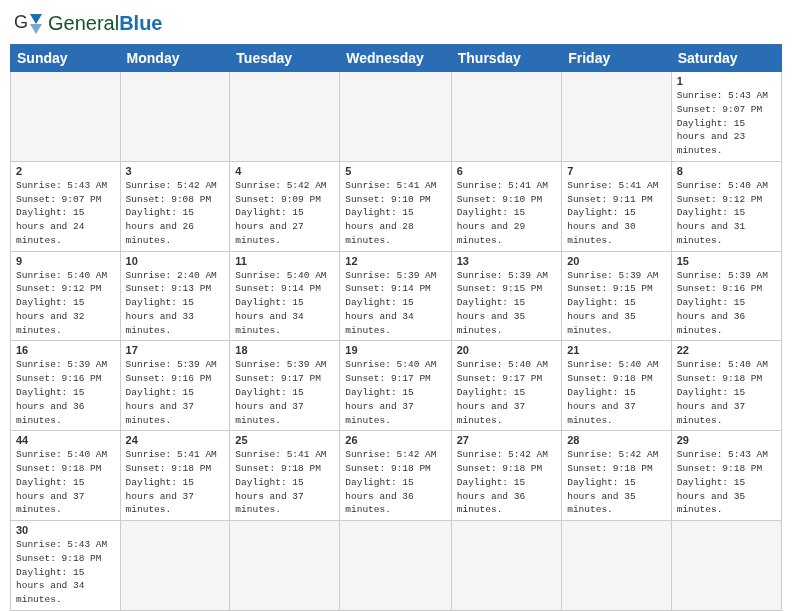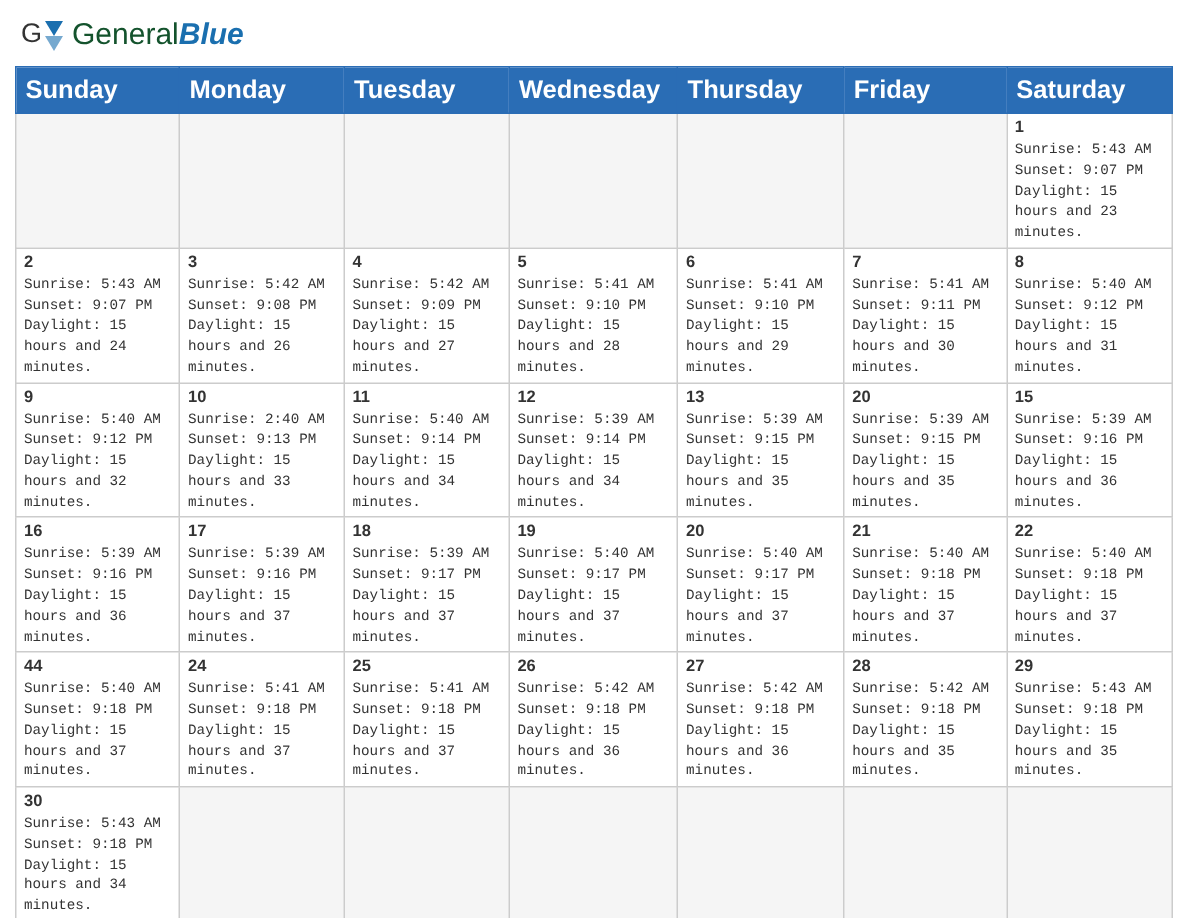--- a/index.html
+++ b/index.html
@@ -94,7 +94,7 @@
       <polygon points="16,14 28,14 22,24" fill="#1a6faf" opacity="0.6"></polygon>
     </svg>
     <div>
-      <span style="font-size:20px;color:#14532d;font-weight:normal;">General</span><span style="font-size:20px;color:#1a6faf;font-weight:bold;font-style:italic;">Blue</span>
+      <span style="font-size:20px;color:#14532d;font-weight:normal;">General</span><span style="font-size:20px;color:#1a6faf;font-weight:bold;">Blue</span>
     </div>
   </div>
   <div class="title-area">

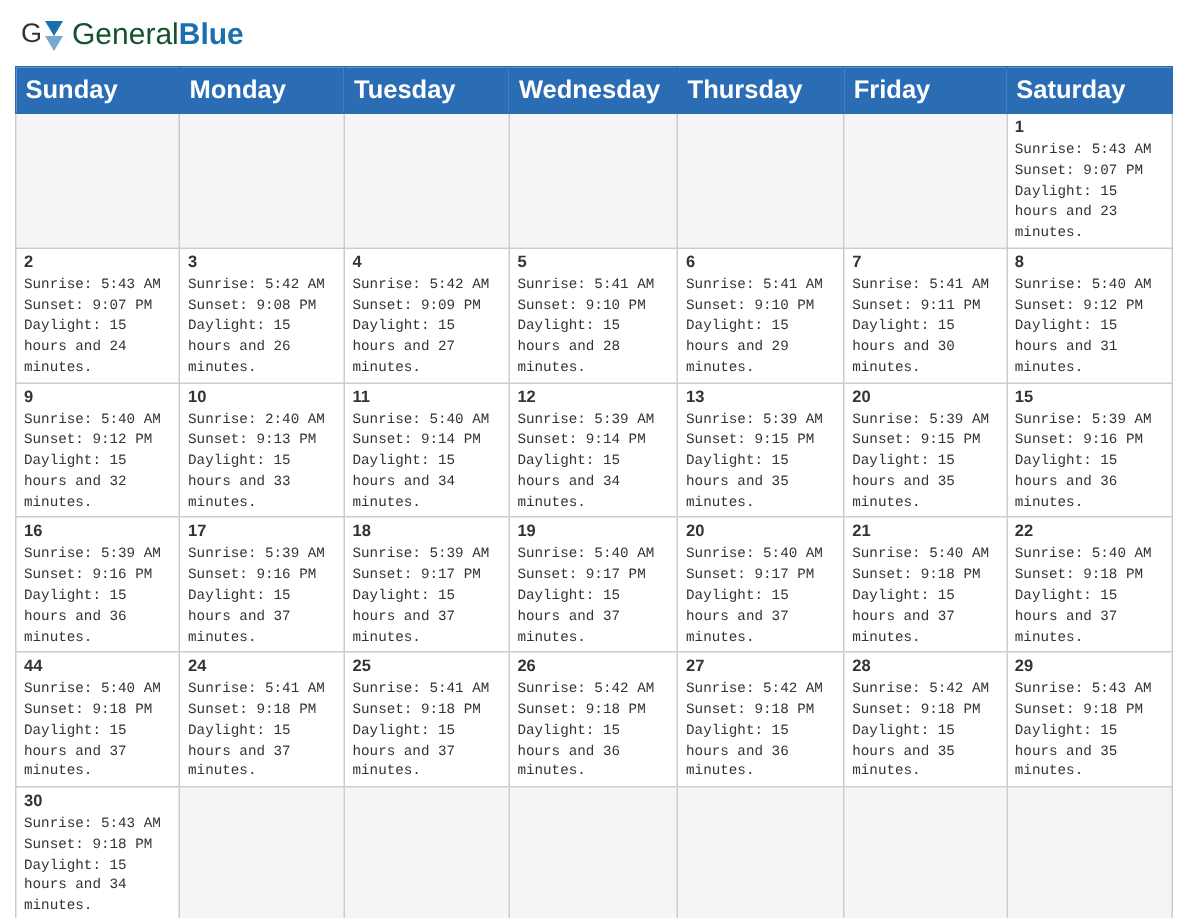--- a/index.html
+++ b/index.html
@@ -48,7 +48,7 @@
     .calendar th {
       background-color: #2a6db5;
       color: #fff;
-      font-size: 17px;
+      font-size: 14px;
       font-weight: bold;
       text-align: left;
       padding: 5px 6px;

